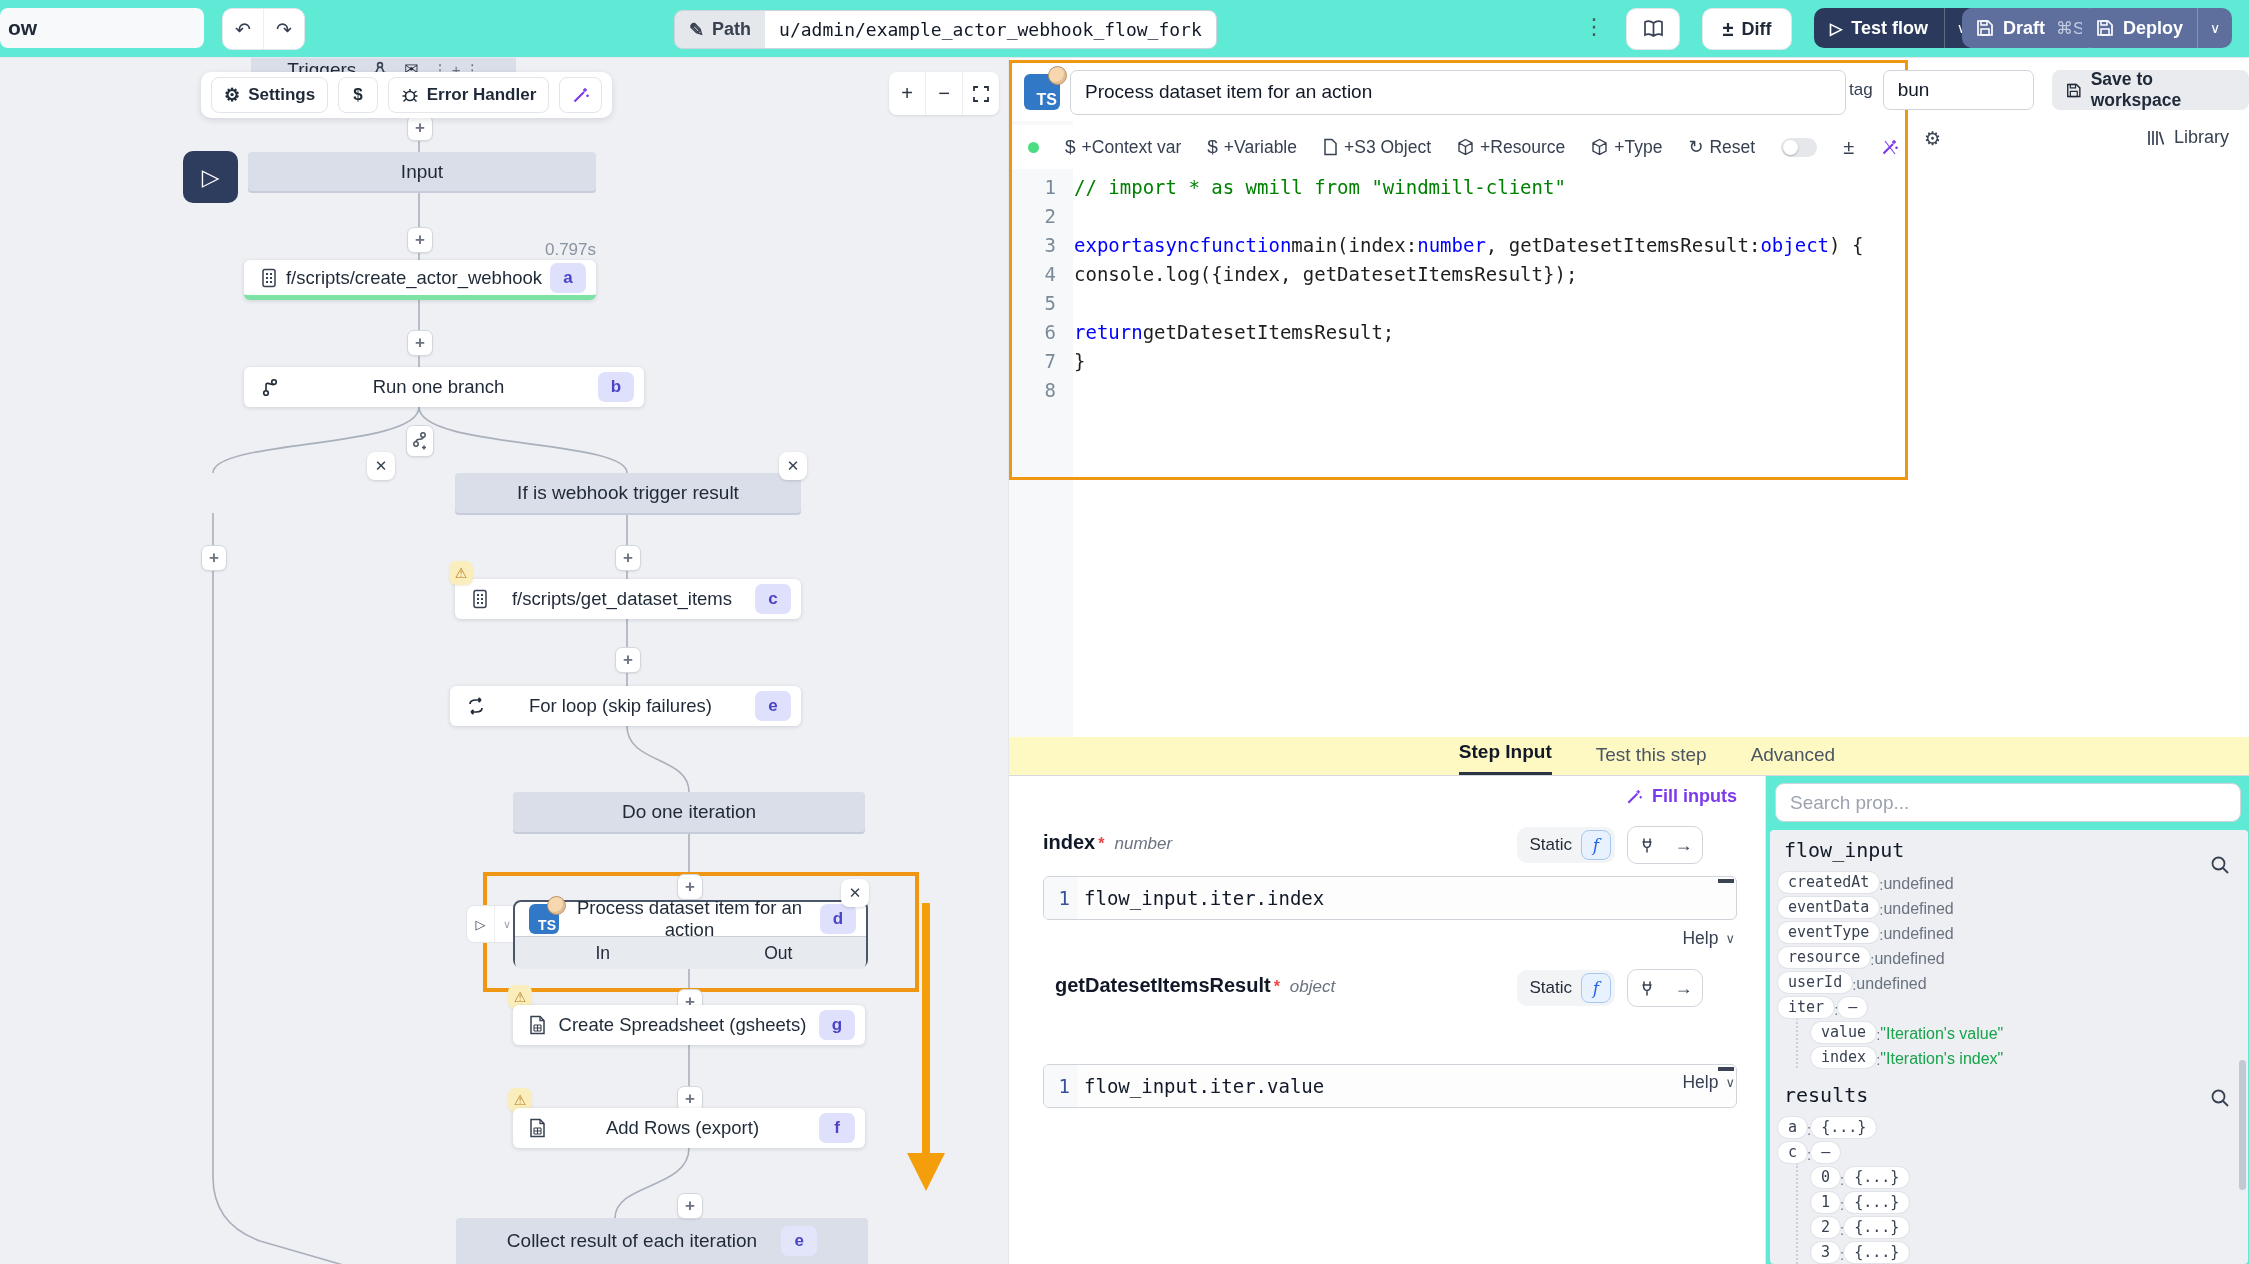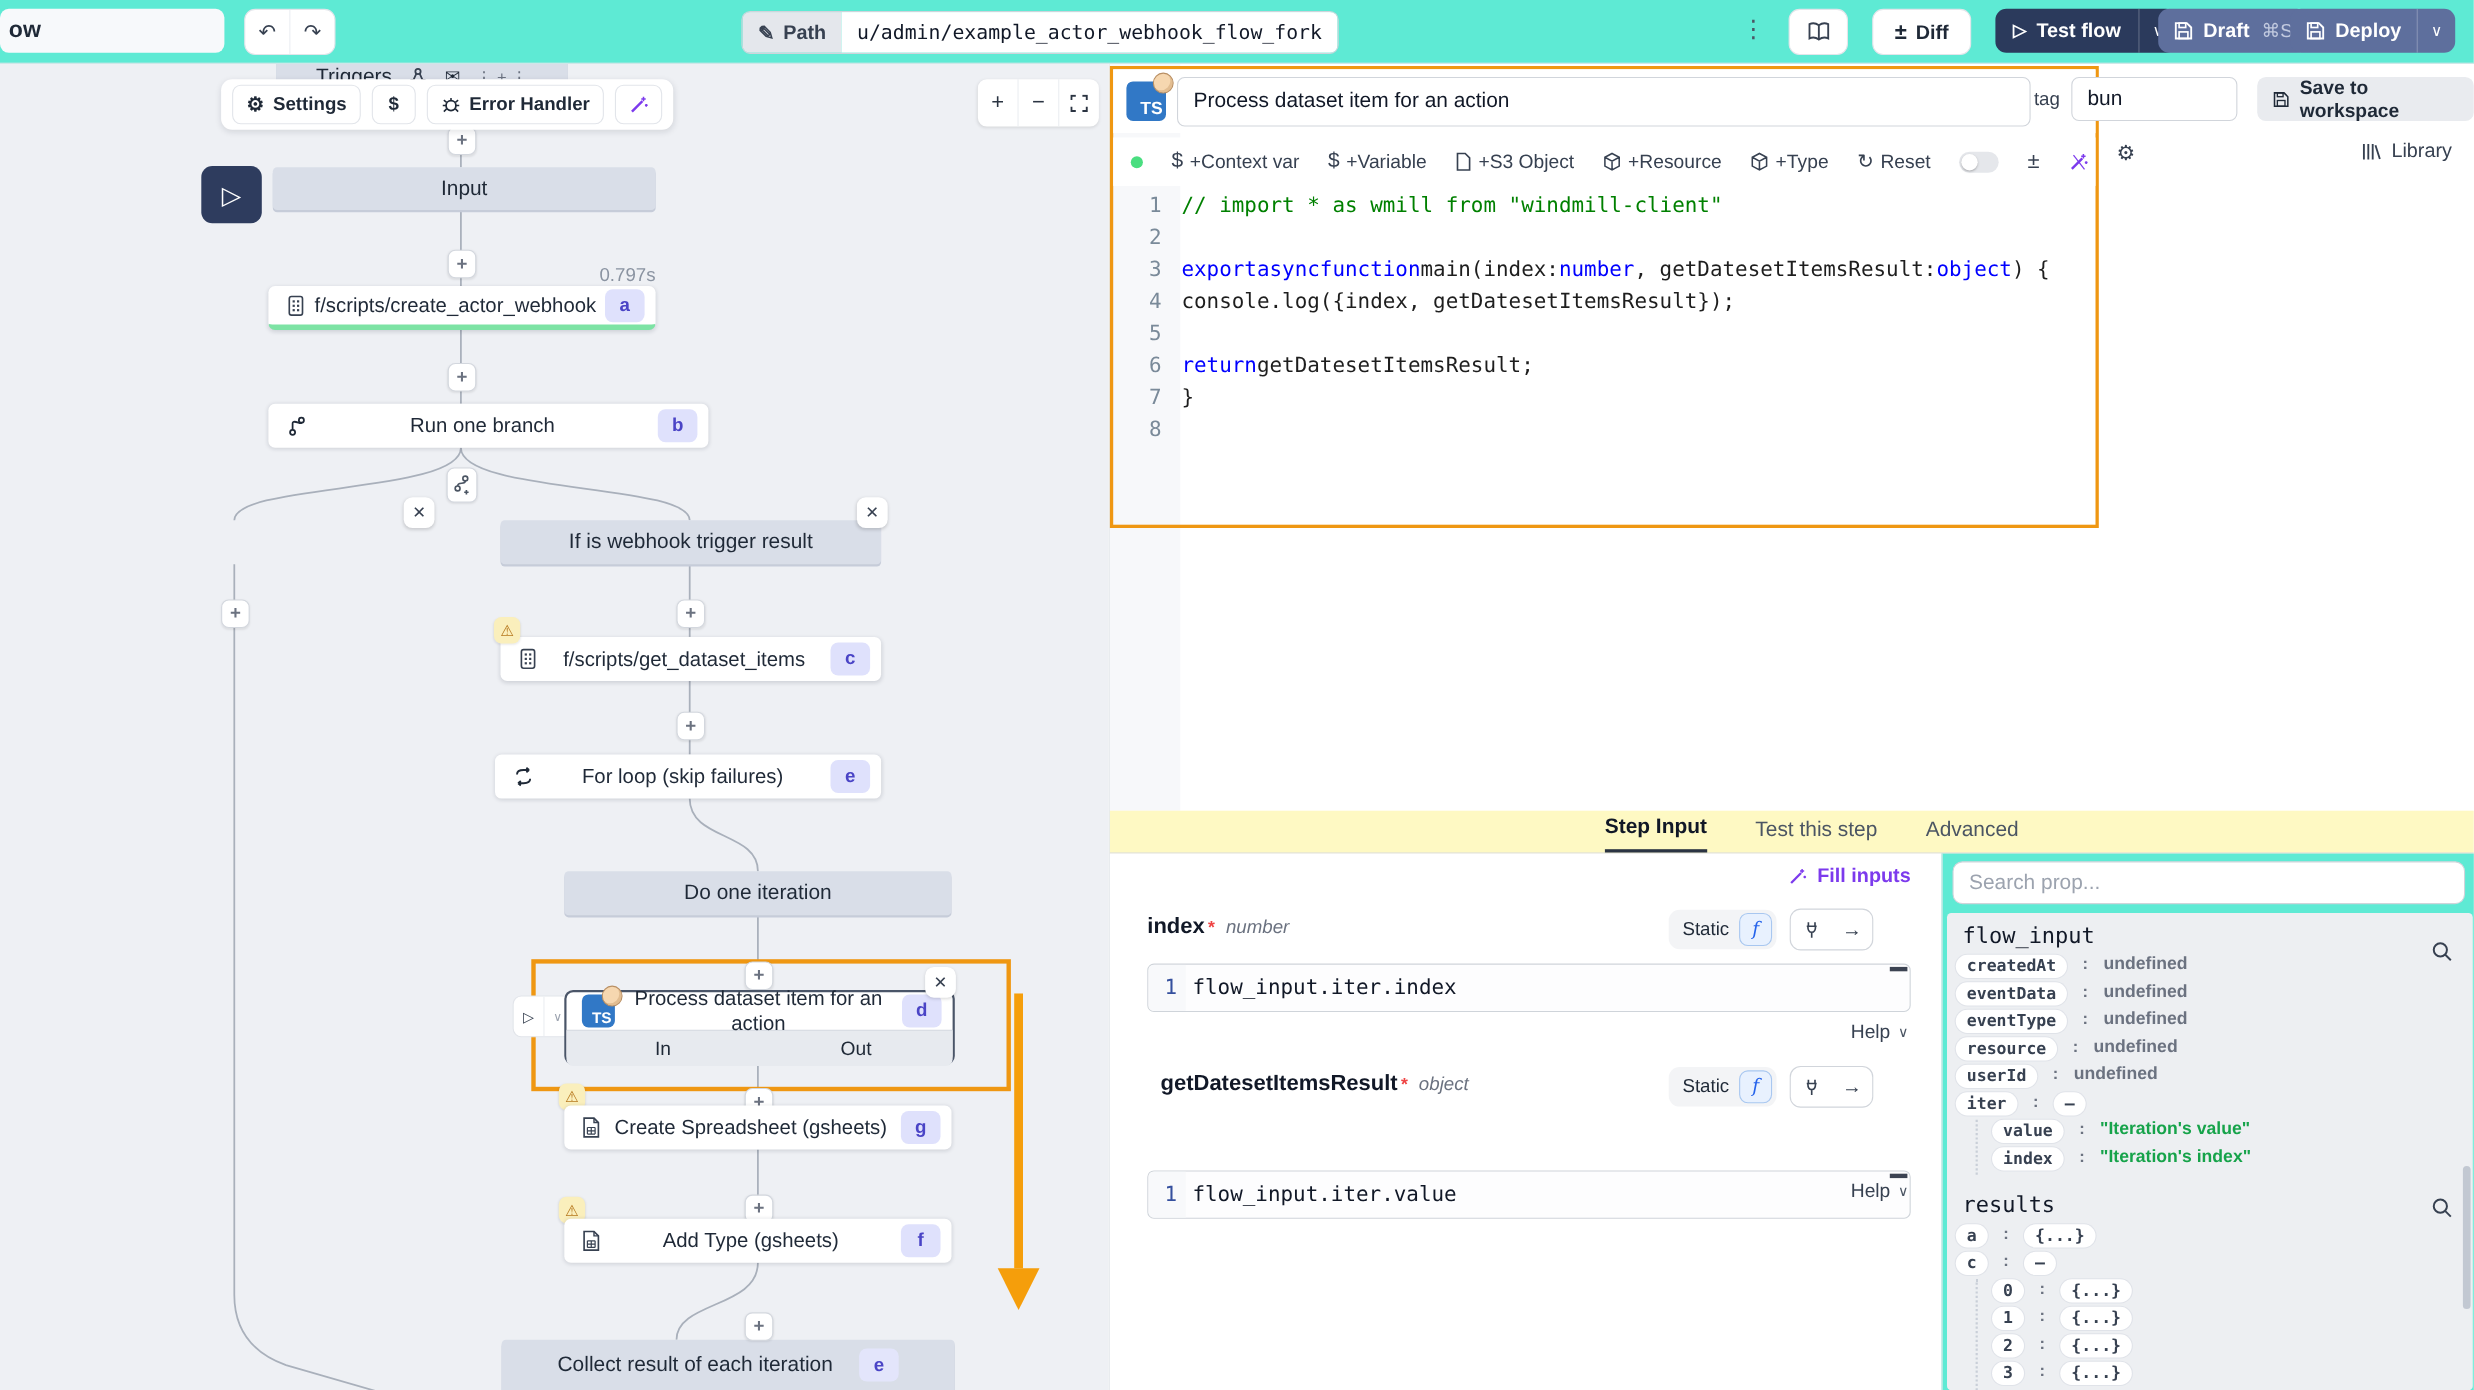--- a/index.html
+++ b/index.html
@@ -75,7 +75,7 @@
   .searchprop{position:absolute;left:9px;top:7px;width:466px;height:39px;border:1px solid #cfd4da;border-radius:9px;display:flex;align-items:center;padding:0 14px;font-size:19px;color:#9ca3af;background:#fff;box-sizing:border-box;}
   .propsbody{position:absolute;left:4px;top:54px;width:478px;height:434px;background:#edeff2;border-radius:4px;overflow:hidden;}
   .phead{font-family:"DejaVu Sans Mono",monospace;font-size:20px;color:#111827;}
-  .prow{display:flex;align-items:flex-start;gap:14px;height:25px;font-weight:bold;}
+  .prow{display:flex;align-items:flex-end;gap:0;height:25px;}
   .pill{background:#fff;border-radius:11px;padding:1px 10px 2px;font-family:"DejaVu Sans Mono",monospace;font-size:15px;color:#374151;box-shadow:0 0 0 1px #e0e3e9;white-space:nowrap;}
   .pcolon{color:#6b7280;font-size:15px;}
   .vplain{color:#6b7280;font-size:16px;}

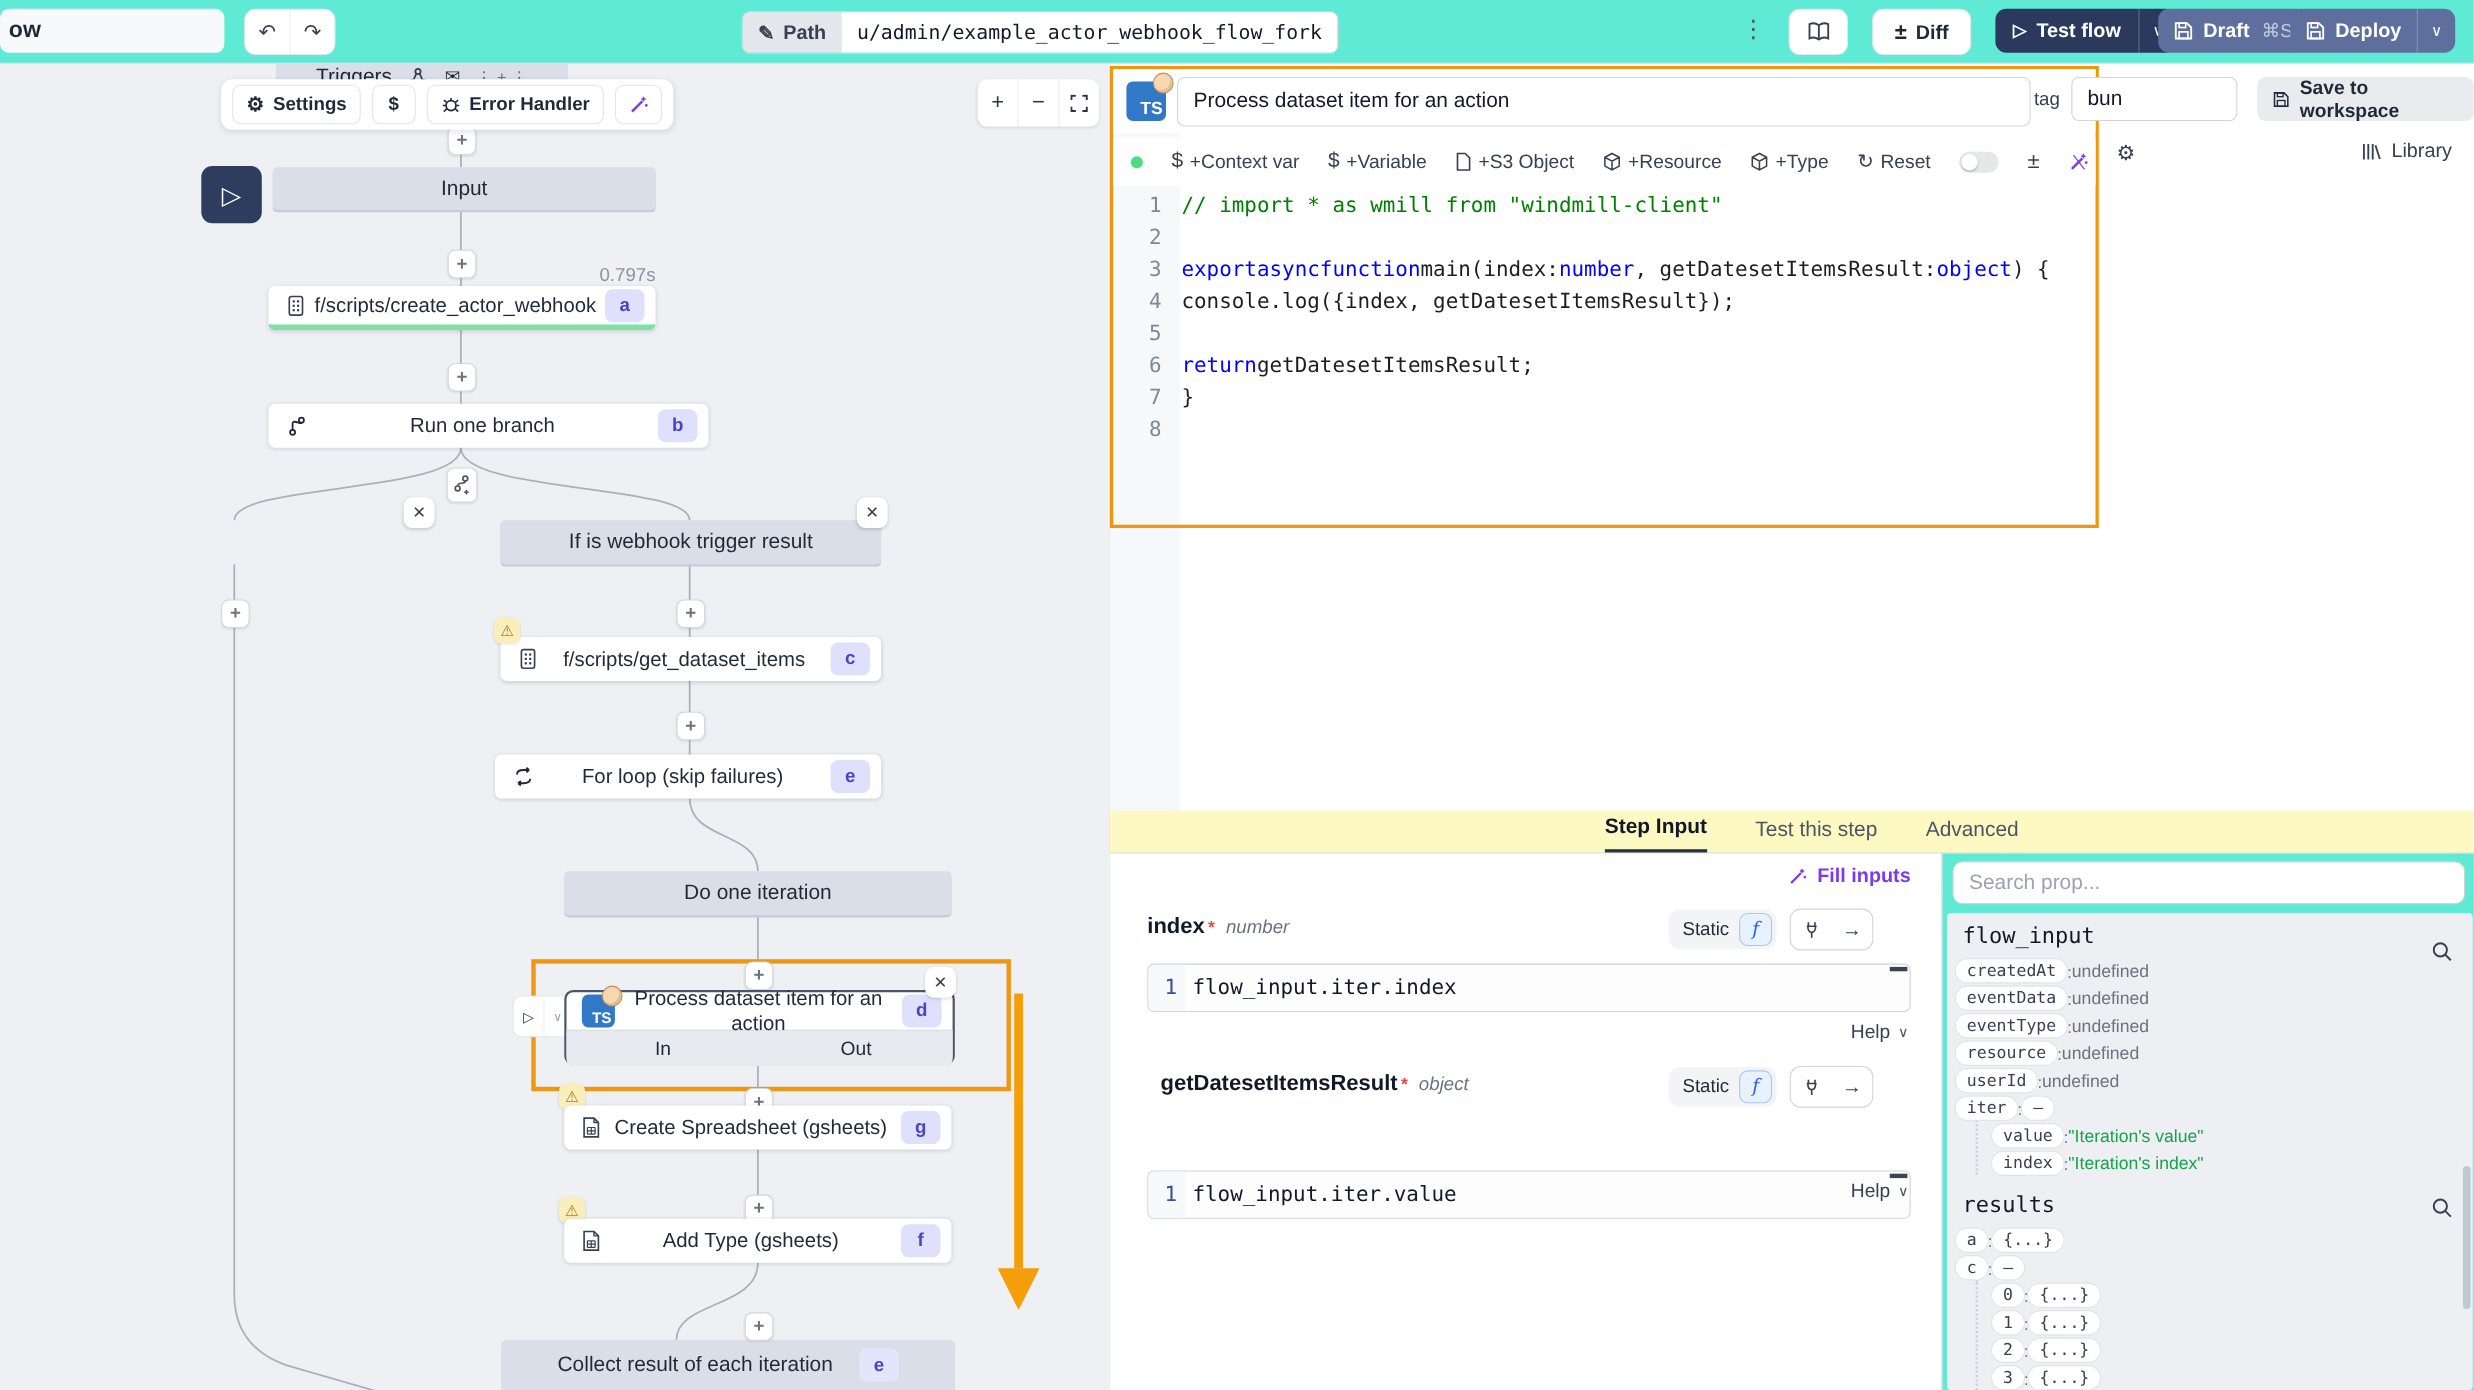--- a/index.html
+++ b/index.html
@@ -366,7 +366,7 @@
             </g>
           </svg>
         </span>
-      <span class="node-label">Add Type (gsheets)</span>
+      <span class="node-label">Add Rows (export)</span>
       <span class="nbadge">f</span>
     </div>
 

